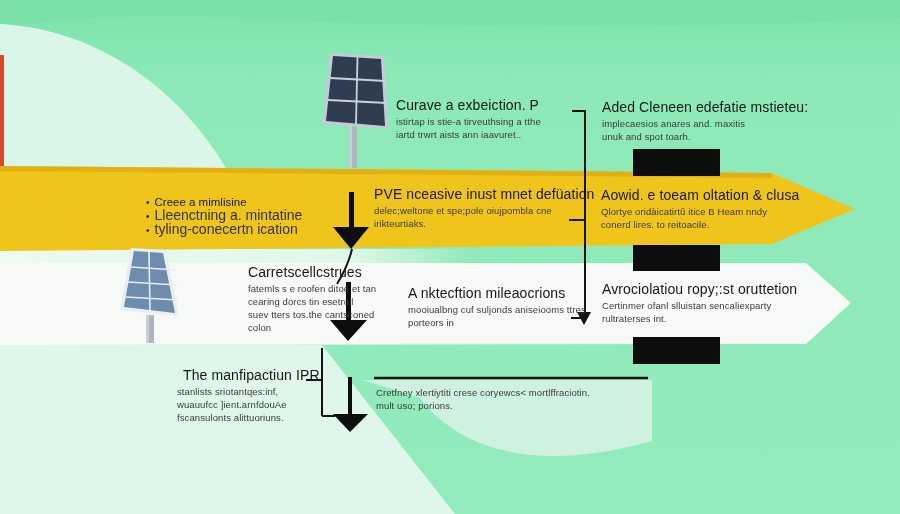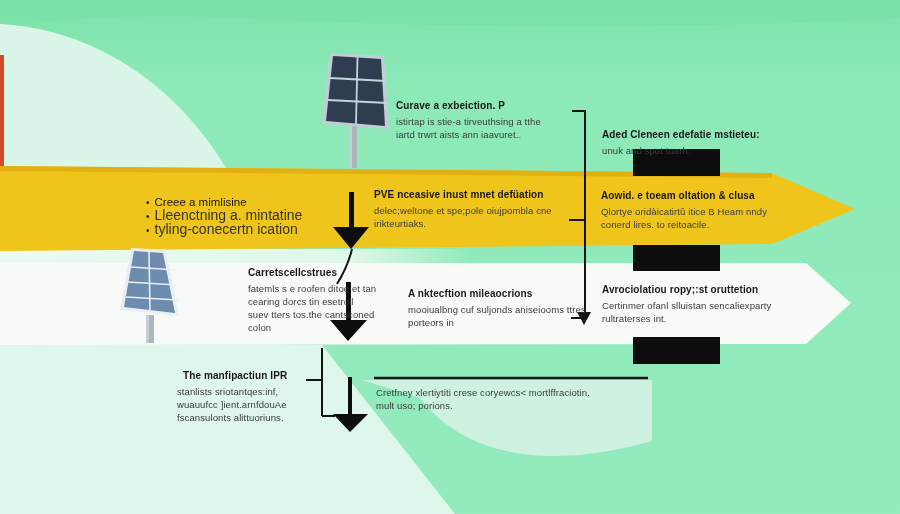--- a/index.html
+++ b/index.html
@@ -10,7 +10,7 @@
   }
   .stage svg{position:absolute;left:0;top:0;}
   .tb{position:absolute;pointer-events:none;}
-  .tb .t{font-weight:bold;font-size:10px;line-height:13px;color:#171717;letter-spacing:.1px;margin:0 0 3px 0;white-space:nowrap;}
+  .tb .t{font-weight:normal;font-size:14px;line-height:13px;color:#171717;letter-spacing:.1px;margin:0 0 3px 0;white-space:nowrap;}
   .tb .l{font-size:9.5px;line-height:13px;color:#3a3a3a;letter-spacing:.1px;white-space:nowrap;}
   .bullets .row{display:flex;align-items:baseline;line-height:13px;}
   .bullets .row .m{font-size:10px;color:#222;margin-right:5px;}

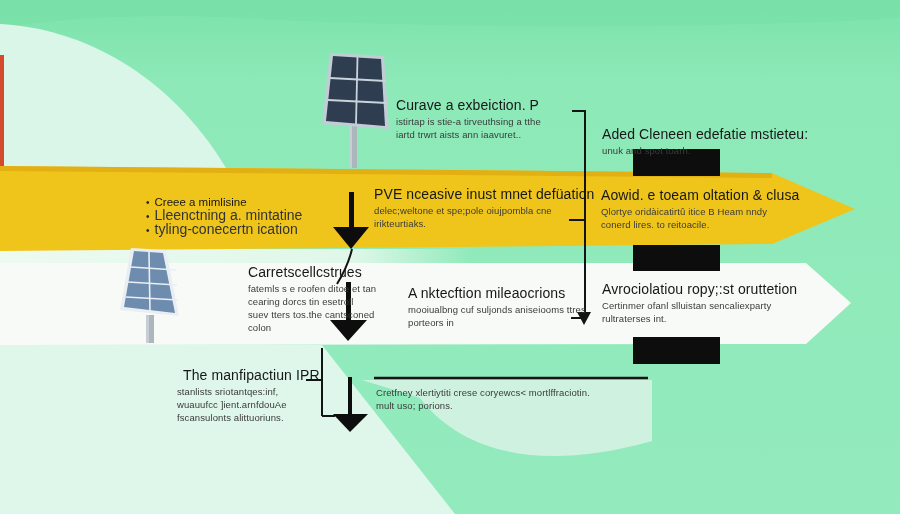--- a/index.html
+++ b/index.html
@@ -111,7 +111,7 @@
     <div class="l">iartd trwrt aists ann iaavuret..</div>
   </div>
 
-  <div class="tb" style="left:602px;top:101px;width:180px;margin-top:27px;">
+  <div class="tb" style="left:602px;top:101px;width:180px;">
     <div class="t">Aded Cleneen edefatie mstieteu:</div>
     <div class="l">unuk and spot toarh.</div>
   </div>

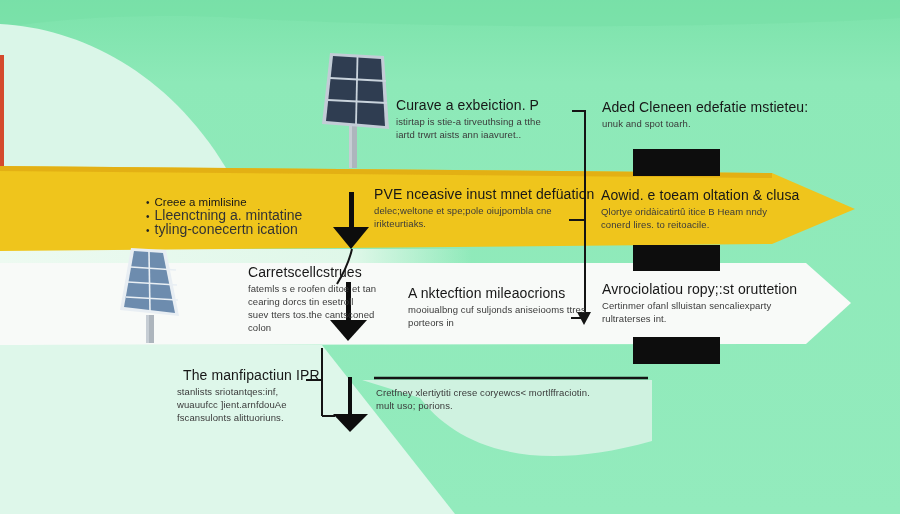--- a/index.html
+++ b/index.html
@@ -113,6 +113,7 @@
 
   <div class="tb" style="left:602px;top:101px;width:180px;">
     <div class="t">Aded Cleneen edefatie mstieteu:</div>
+    <div class="l">implecaesios anares and. maxitis</div>
     <div class="l">unuk and spot toarh.</div>
   </div>
 

